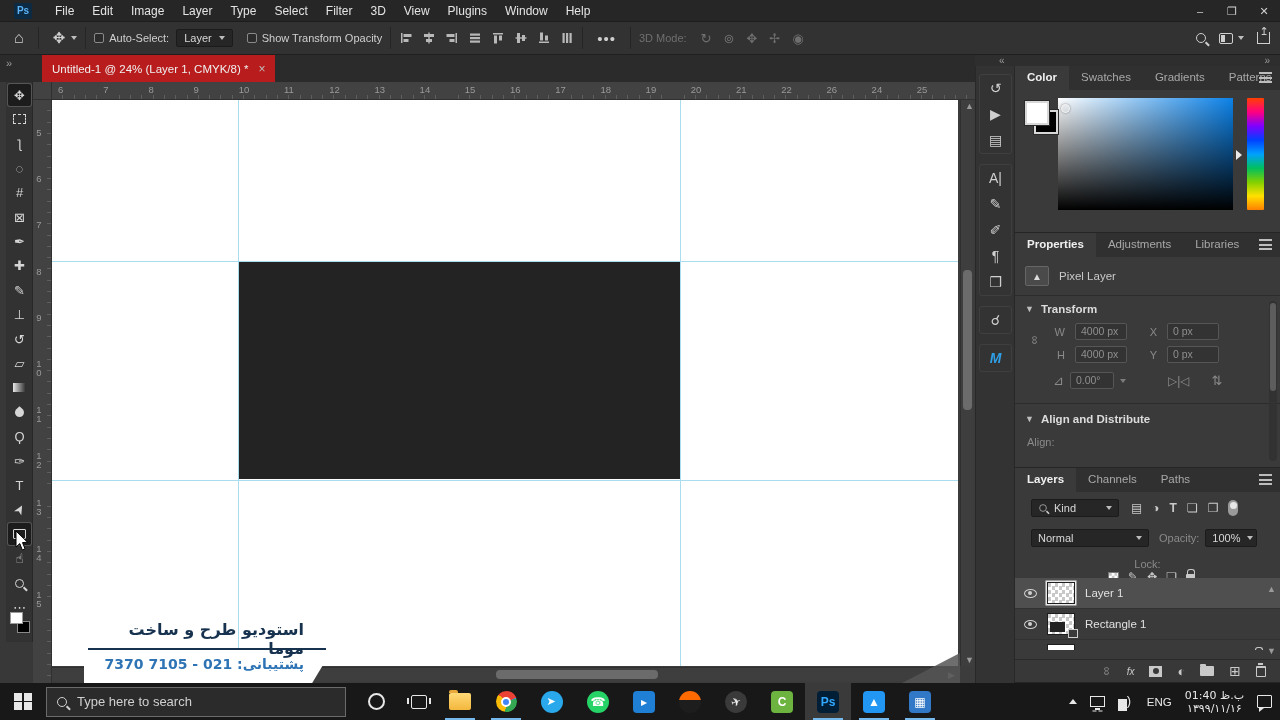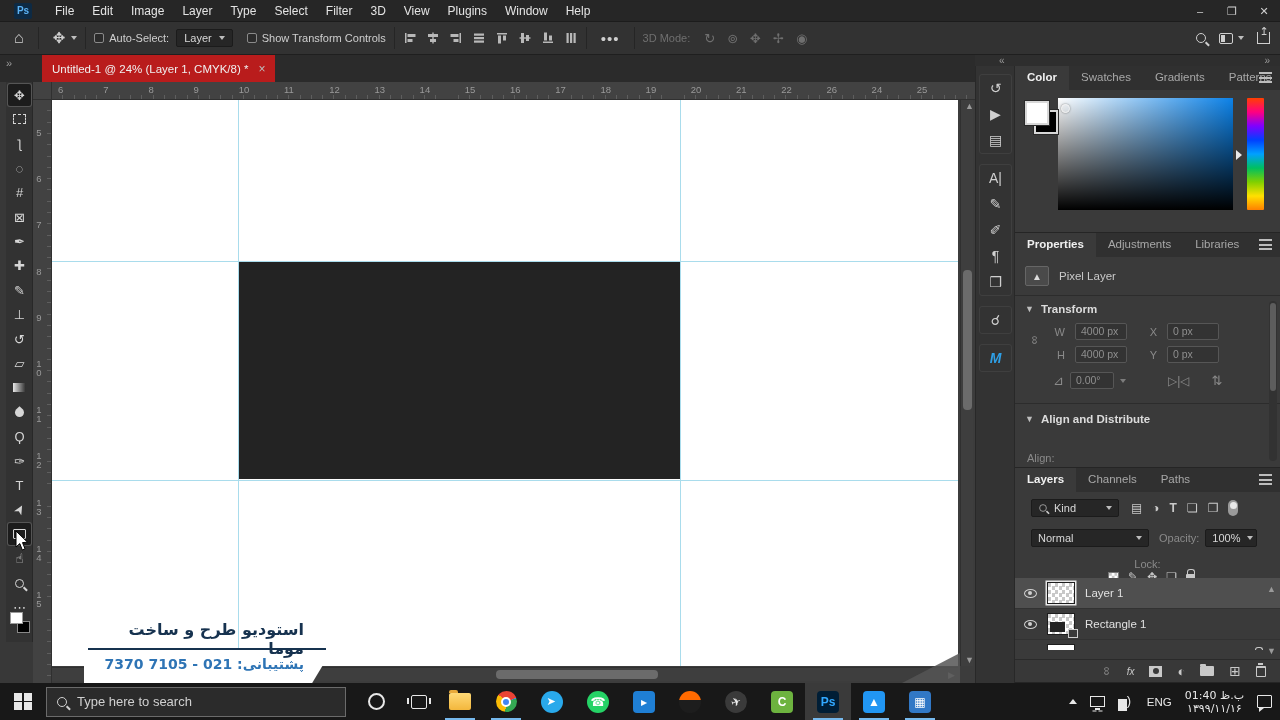--- a/index.html
+++ b/index.html
@@ -223,7 +223,7 @@
     <span style="width:14px"></span>
     <label class="ob-label">
       <span class="checkbox"></span>
-      <span>Show Transform Controls</span>
+      <span>Show Transform Opacity</span>
     </label>
     <span class="ob-sep"></span>
     <div class="align-group" id="align-icons">

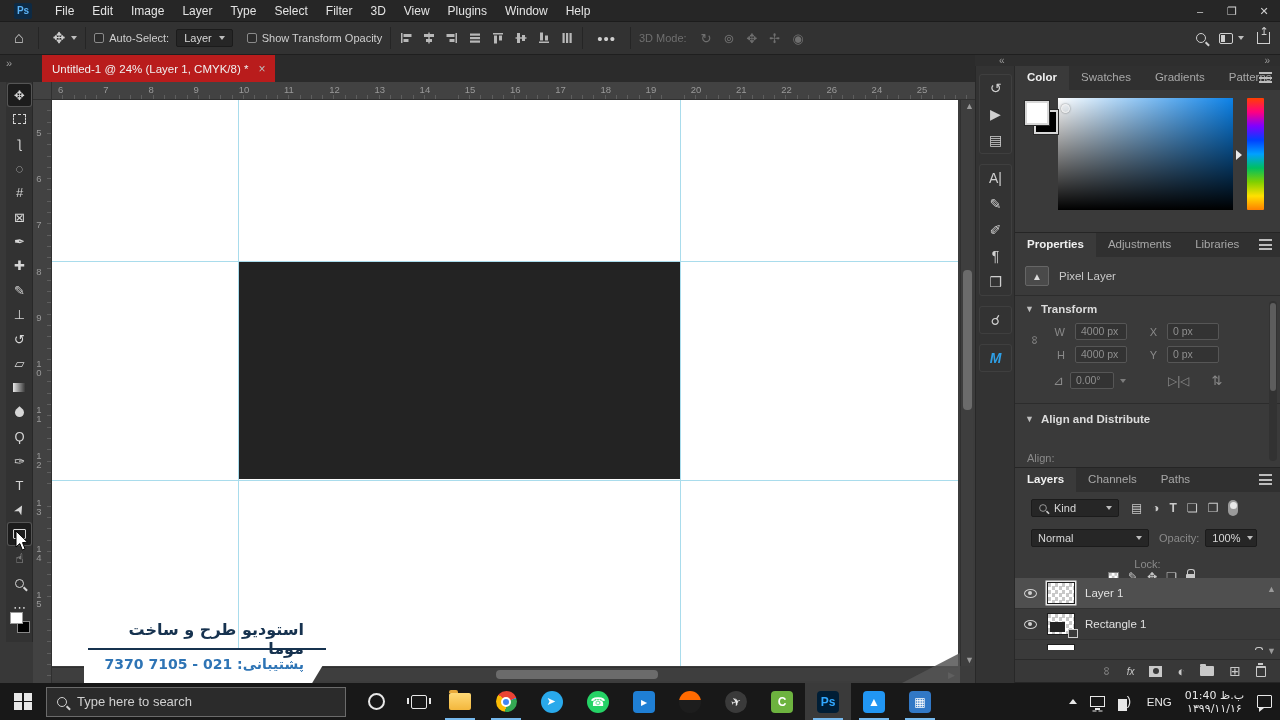--- a/index.html
+++ b/index.html
@@ -548,7 +548,7 @@
       <span class="sec-chev">▼</span>
       <span class="sec-title">Align and Distribute</span>
     </div>
-    <div class="prow dim" style="left:12px; top:219px; font-size:11px;">
+    <div class="prow dim" style="left:12px; top:203px; font-size:11px;">
       <span>Align:</span>
     </div>
     <div class="mini-scroll" style="right:3px; top:68px; height:160px;">

